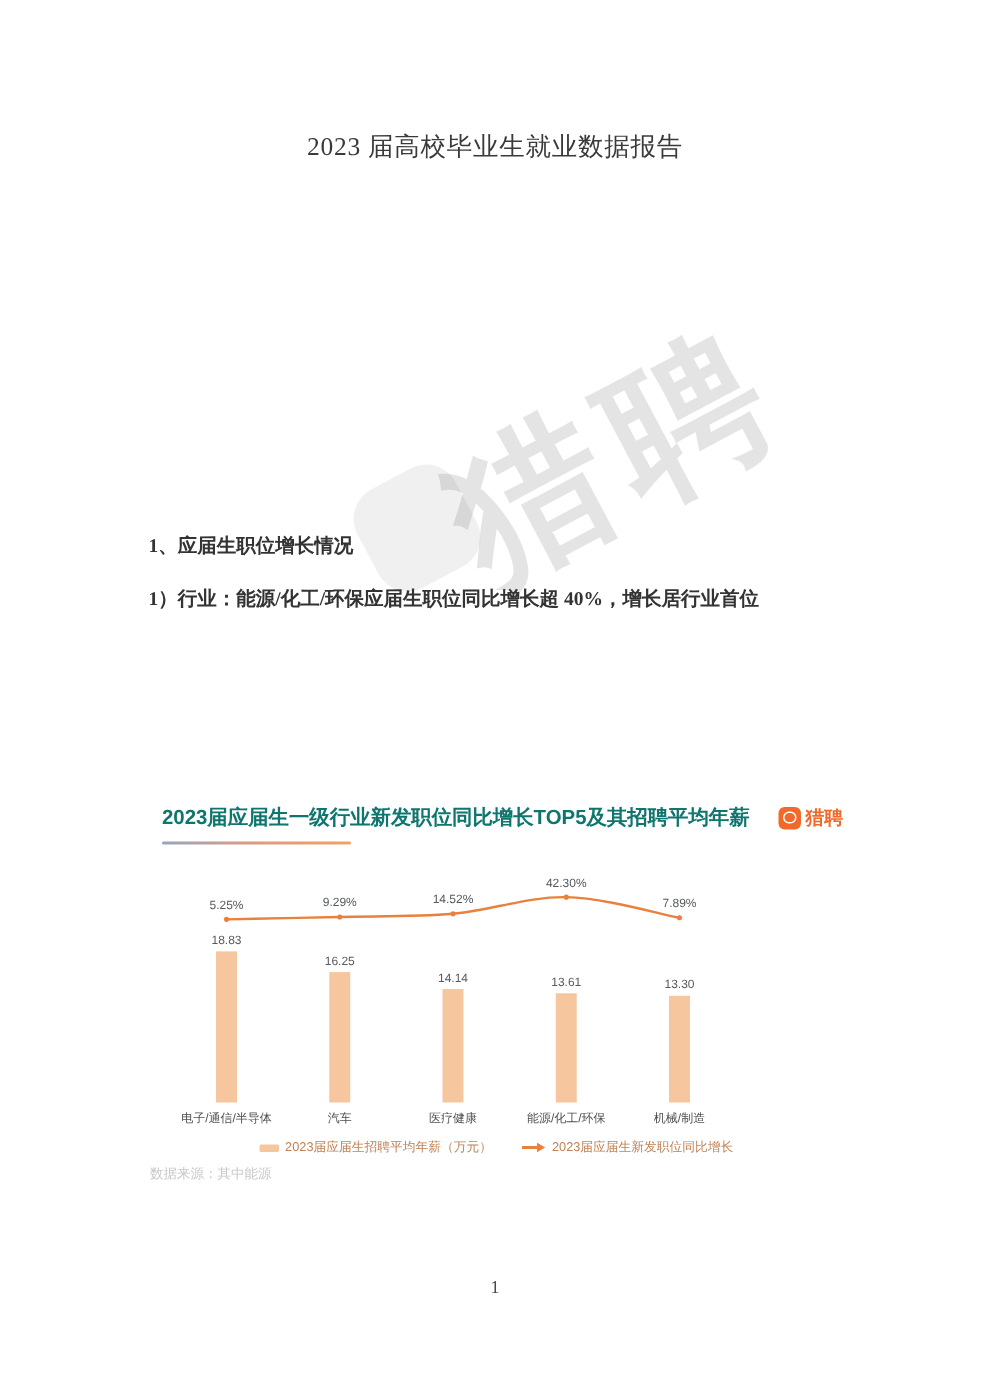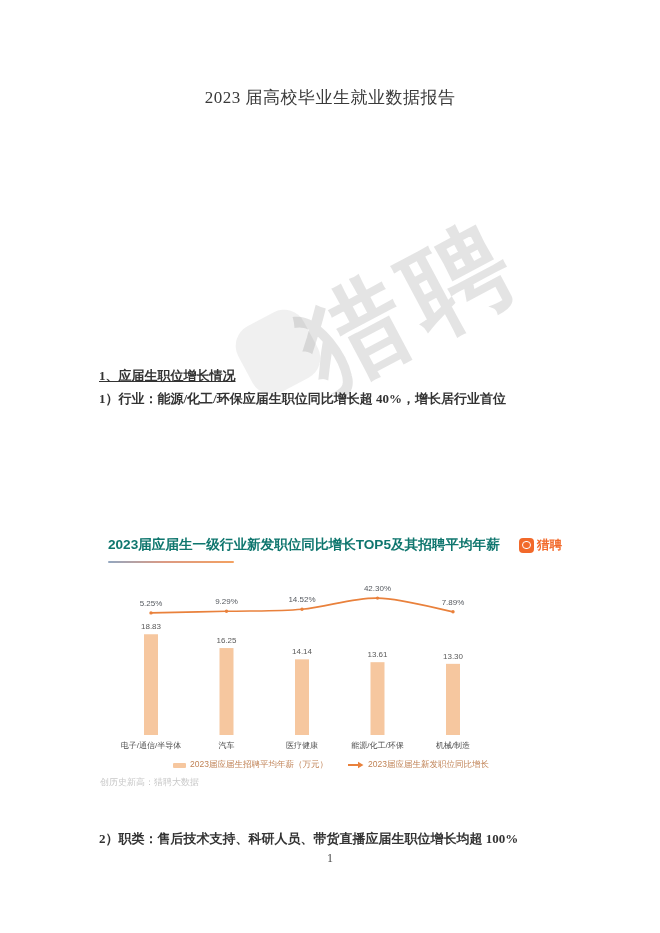--- a/index.html
+++ b/index.html
@@ -19,7 +19,7 @@
   .para-industry{top:410px;line-height:23.6px;}
   .h{position:absolute;left:99px;margin:0;font-size:13px;font-weight:700;color:#333333;}
   .h-section{top:325px;}
-  .h-sub{top:367px;text-decoration:underline;}
+  .h-sub{top:355px;}
   .h-point1{top:390px;}
   .h-point2{top:830px;}
   .page-number{position:absolute;top:851px;left:0;width:100%;text-align:center;font-size:12px;color:#4a4a4a;}

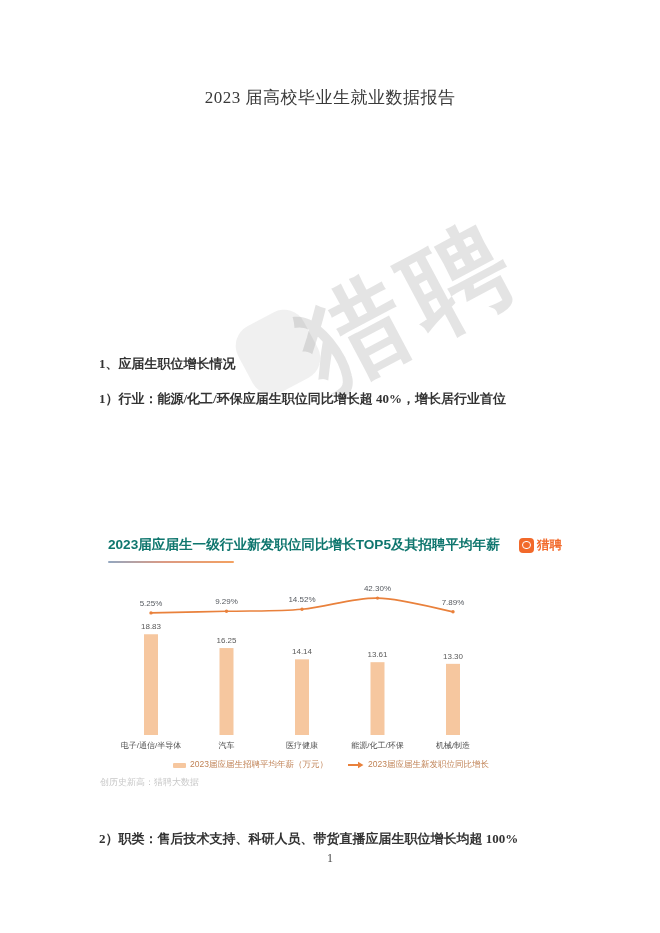--- a/index.html
+++ b/index.html
@@ -131,7 +131,7 @@
       </span>
     </div>
 
-    <div class="chart-source">创历史新高：猎聘大数据</div>
+    <div class="chart-source">数据来源：其中能源</div>
   </div>
 
   <p class="h h-point2">2）职类：售后技术支持、科研人员、带货直播应届生职位增长均超 100%</p>

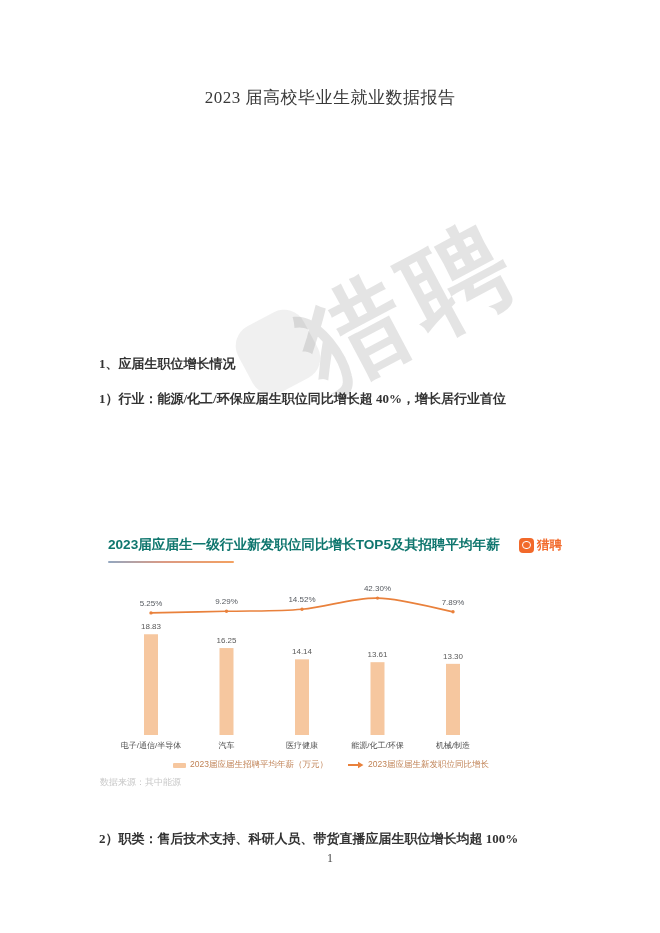--- a/index.html
+++ b/index.html
@@ -134,7 +134,6 @@
     <div class="chart-source">数据来源：其中能源</div>
   </div>
 
-  <p class="h h-point2">2）职类：售后技术支持、科研人员、带货直播应届生职位增长均超 100%</p>
 
   <div class="page-number">1</div>
 </div>

